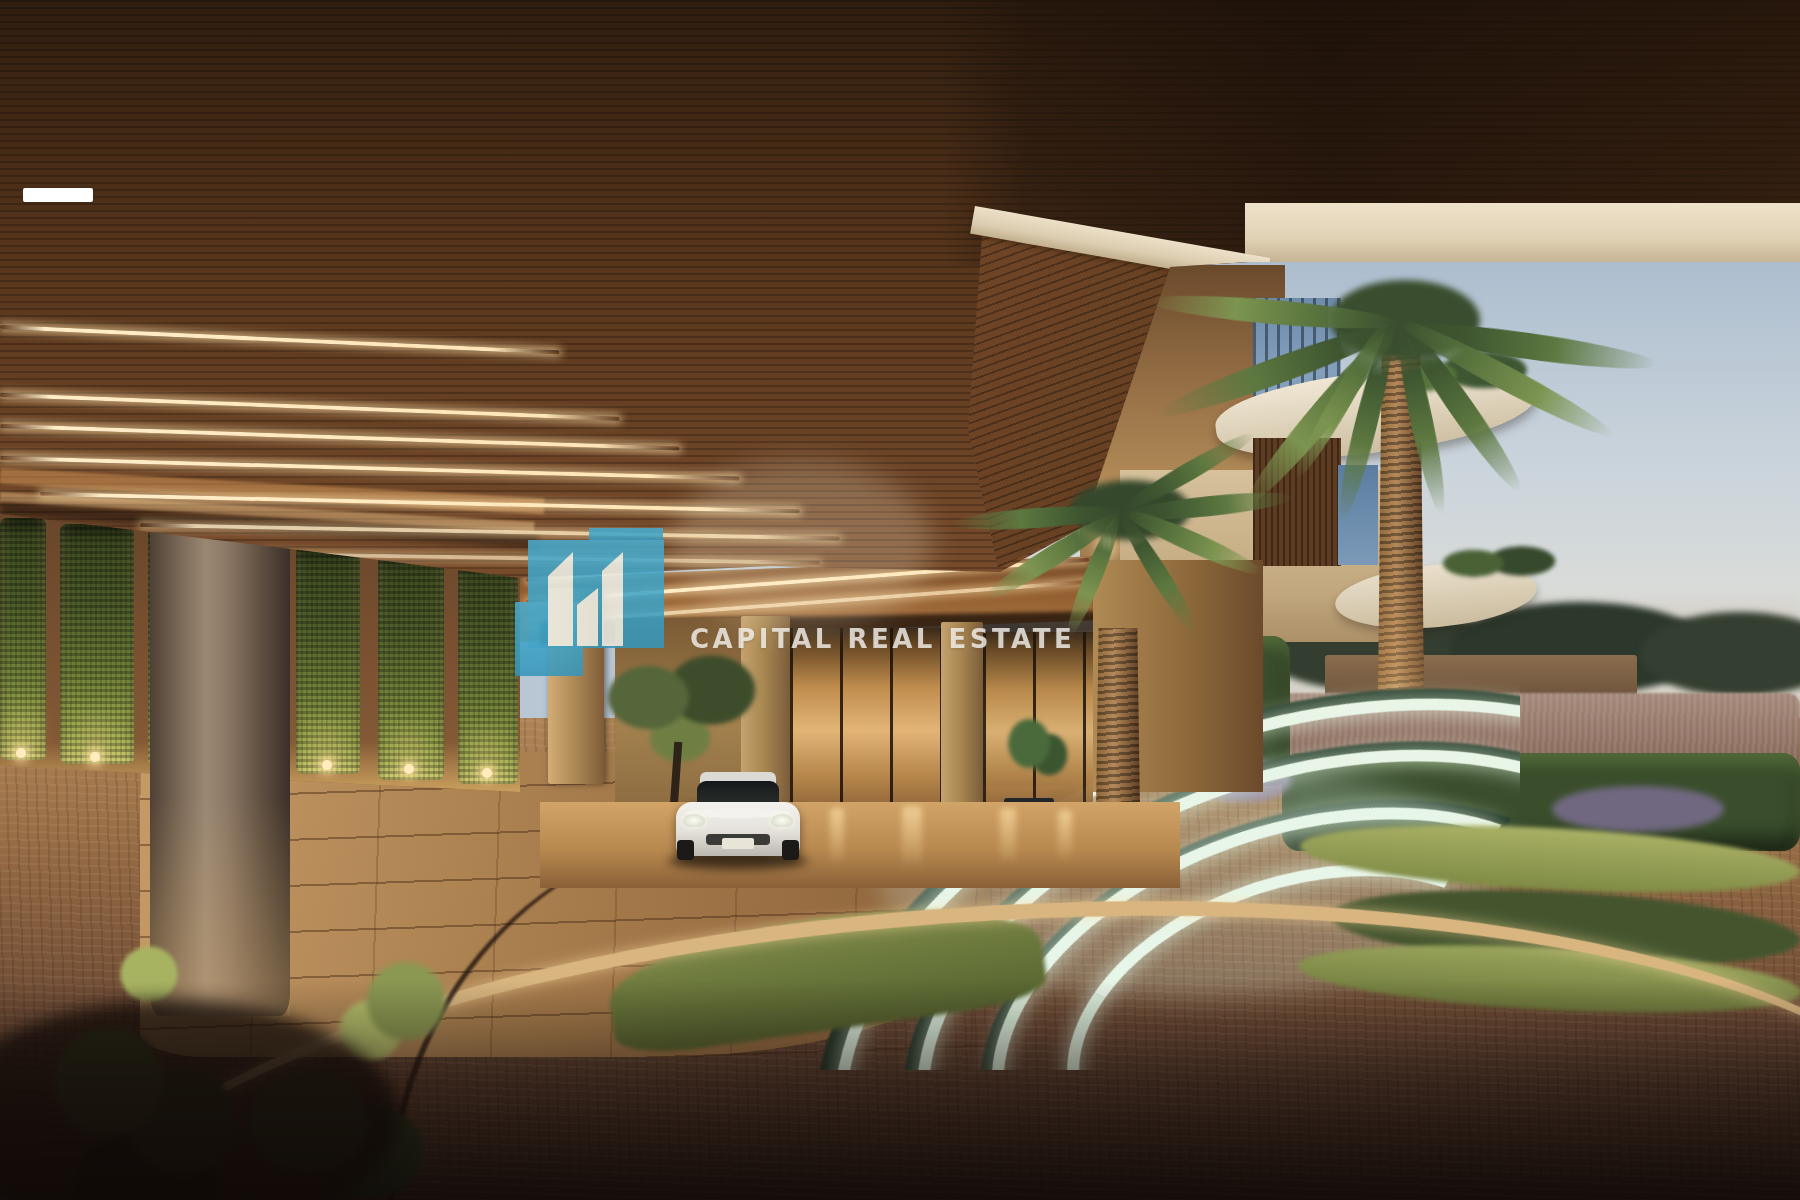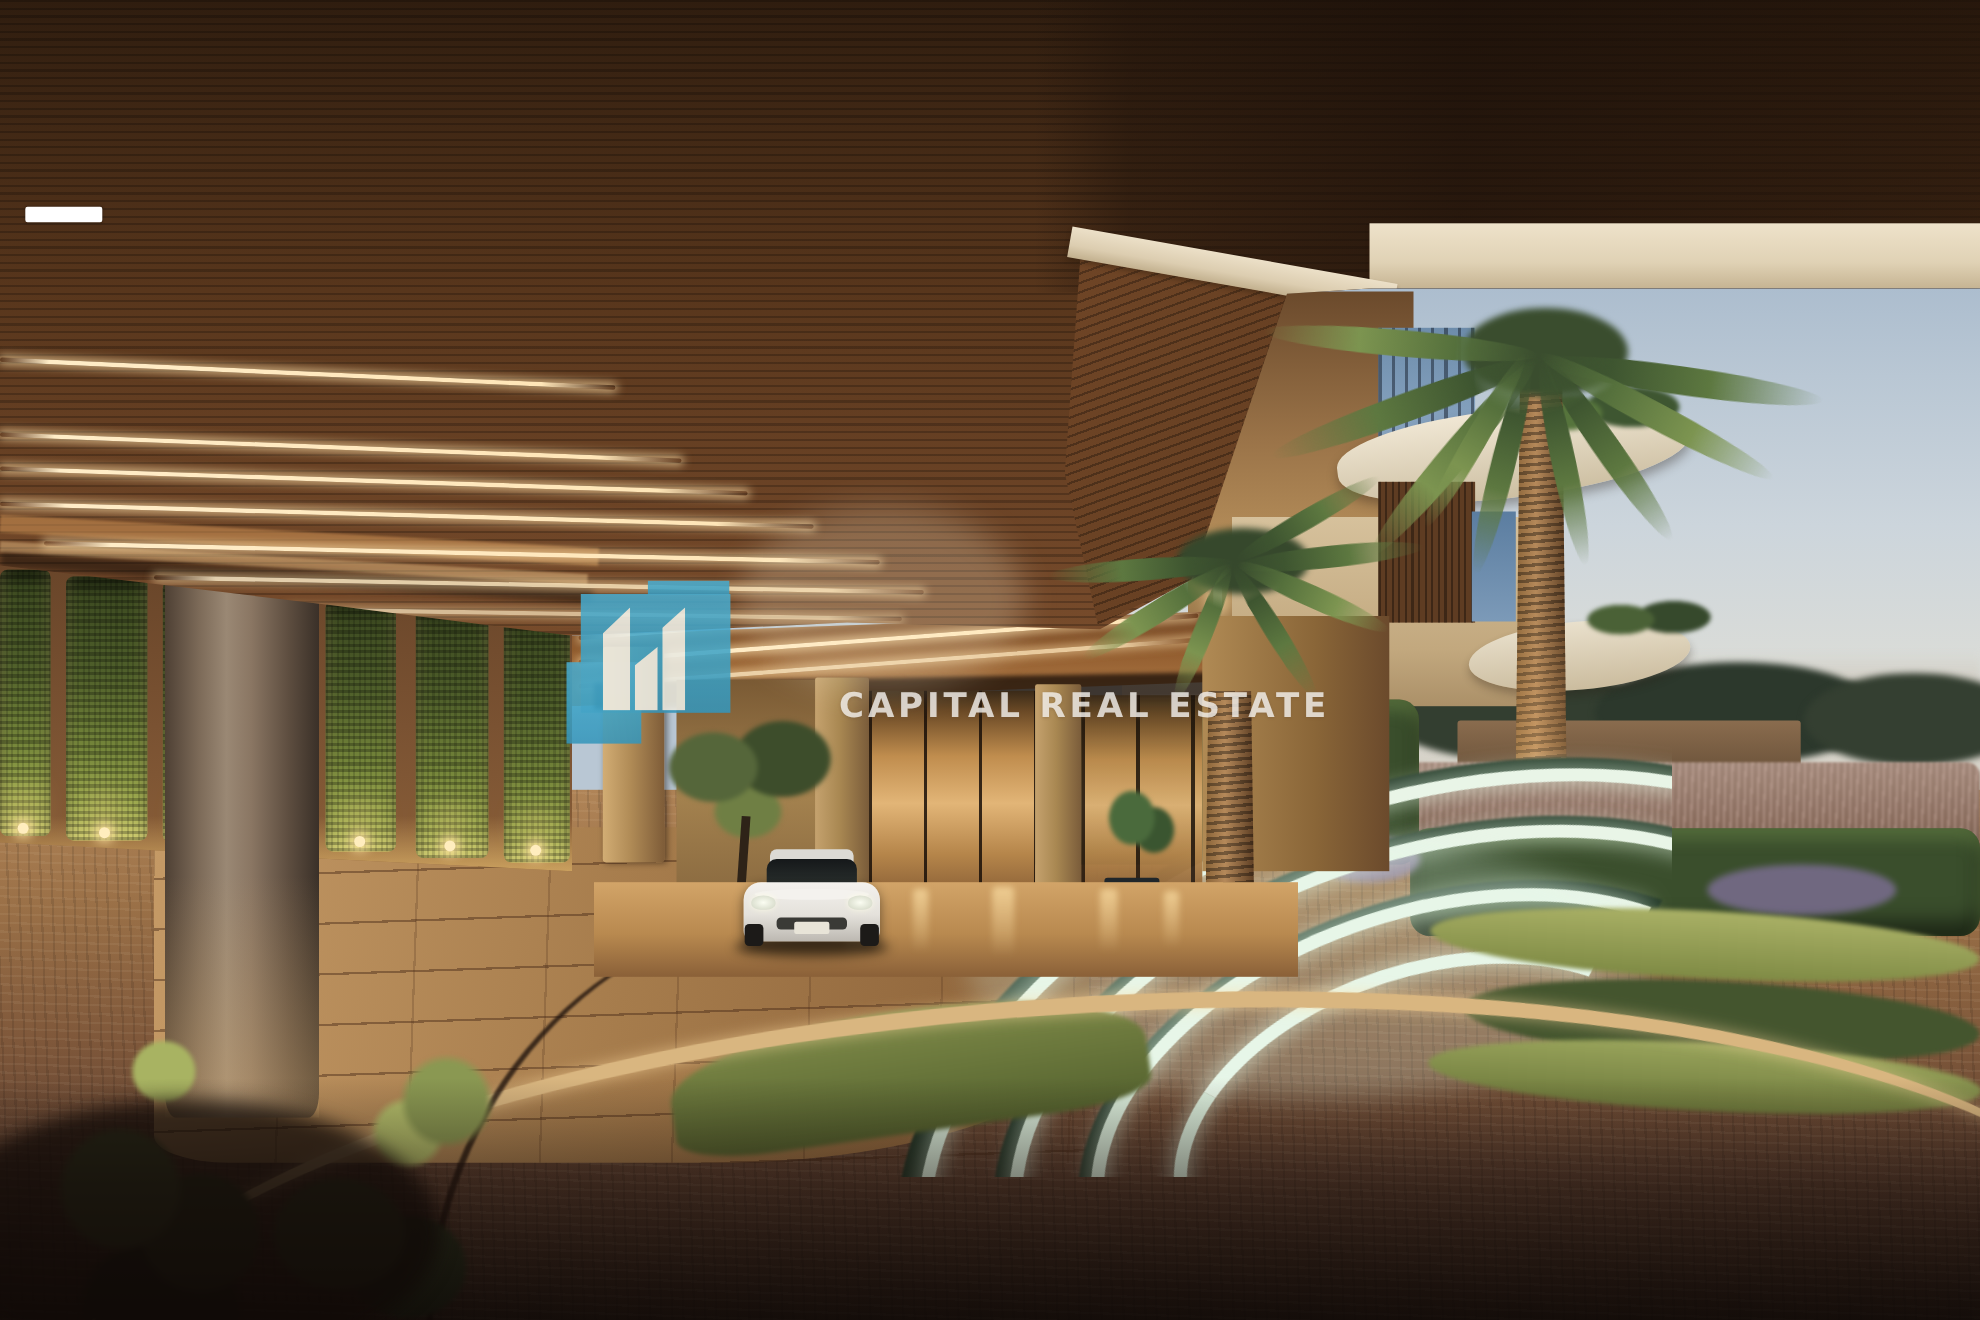--- a/index.html
+++ b/index.html
@@ -88,7 +88,7 @@
   .wm-title{font-weight:bold;font-size:66px;line-height:58px;letter-spacing:1px;white-space:nowrap;
             color:rgba(250,248,244,.9);text-shadow:0 1px 4px rgba(110,82,55,.4),0 0 12px rgba(255,255,255,.18);
             font-family:"DejaVu Sans","Liberation Sans",sans-serif;}
-  .wm-sub{font-weight:bold;font-size:31px;letter-spacing:3.5px;text-align:center;white-space:nowrap;
+  .wm-sub{font-weight:bold;font-size:26px;letter-spacing:3.5px;text-align:left;white-space:nowrap;
           color:rgba(246,244,240,.87);text-shadow:0 1px 3px rgba(110,82,55,.4);
           font-family:"DejaVu Sans","Liberation Sans",sans-serif;}
   .whitebar{background:#ffffff;border-radius:2px;box-shadow:0 0 2px rgba(0,0,0,.25);}

